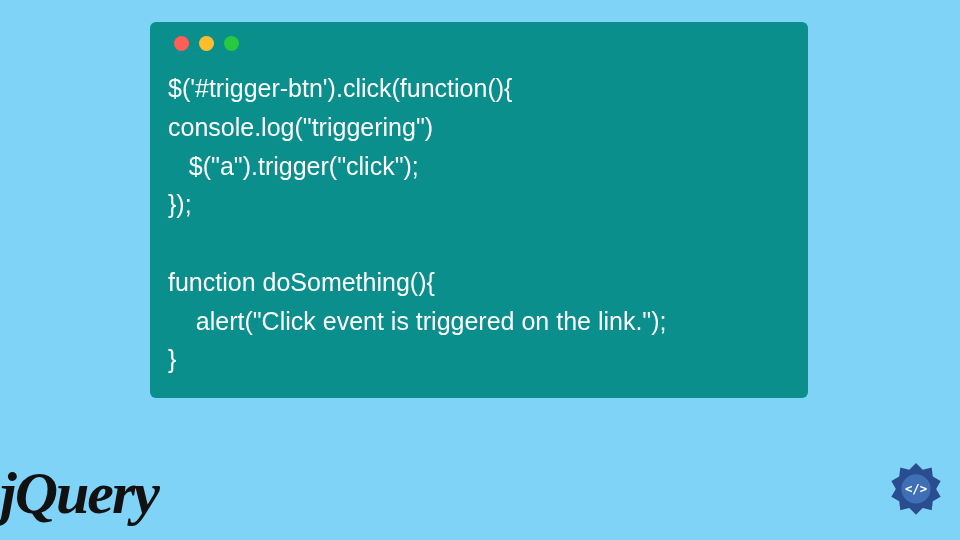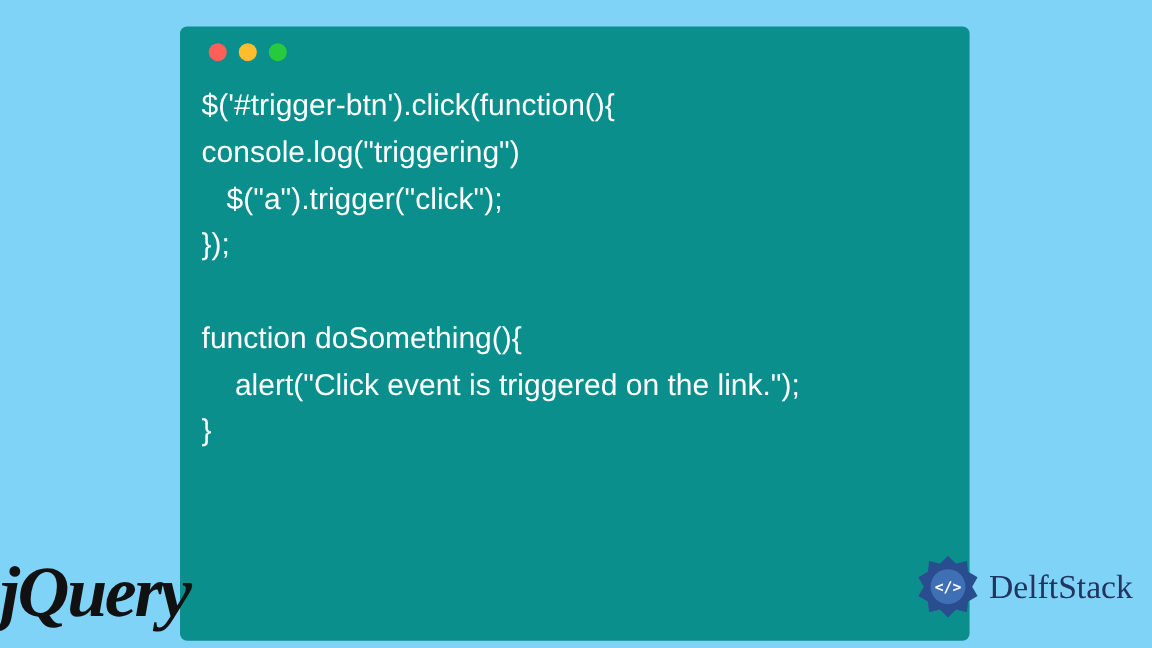--- a/index.html
+++ b/index.html
@@ -16,7 +16,7 @@
     left: 150px;
     top: 22px;
     width: 658px;
-    height: 512px;
+    height: 376px;
     background: #0b8f8c;
     border-radius: 6px;
     padding: 14px 18px 2px 18px;

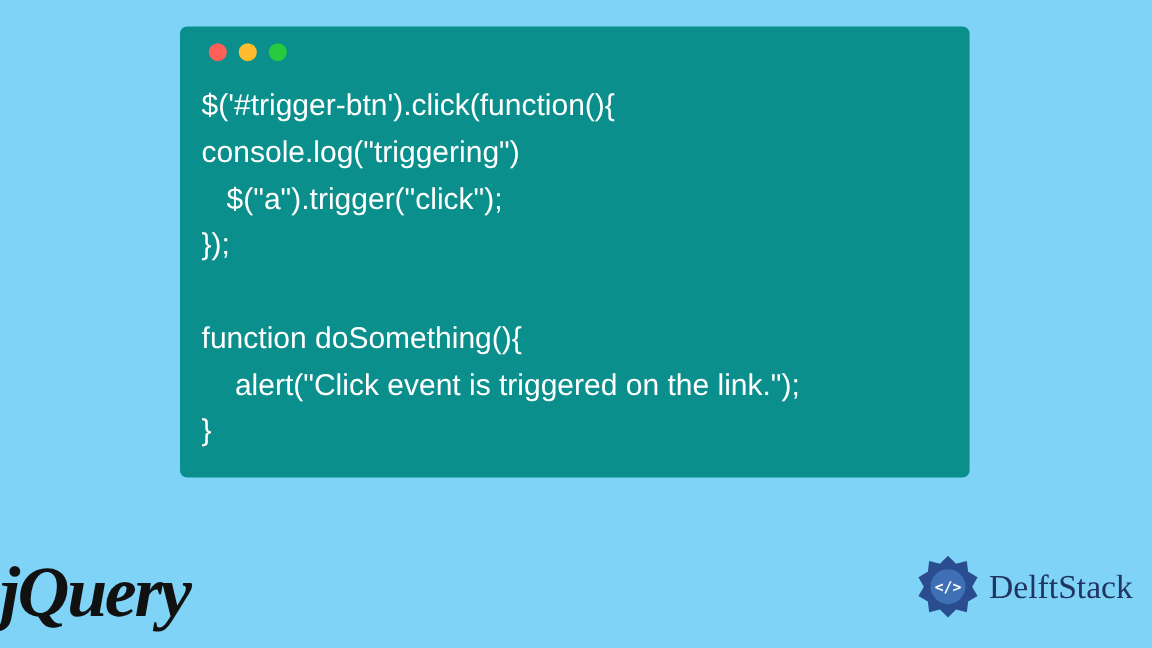--- a/index.html
+++ b/index.html
@@ -101,7 +101,6 @@
       <text x="50" y="56" text-anchor="middle" font-size="22" fill="#fff" font-family="monospace" font-weight="bold">&lt;/&gt;</text>
     </svg>
   </span>
-  <span class="delft-text">DelftStack</span>
 </div>
 
 </body></html>

